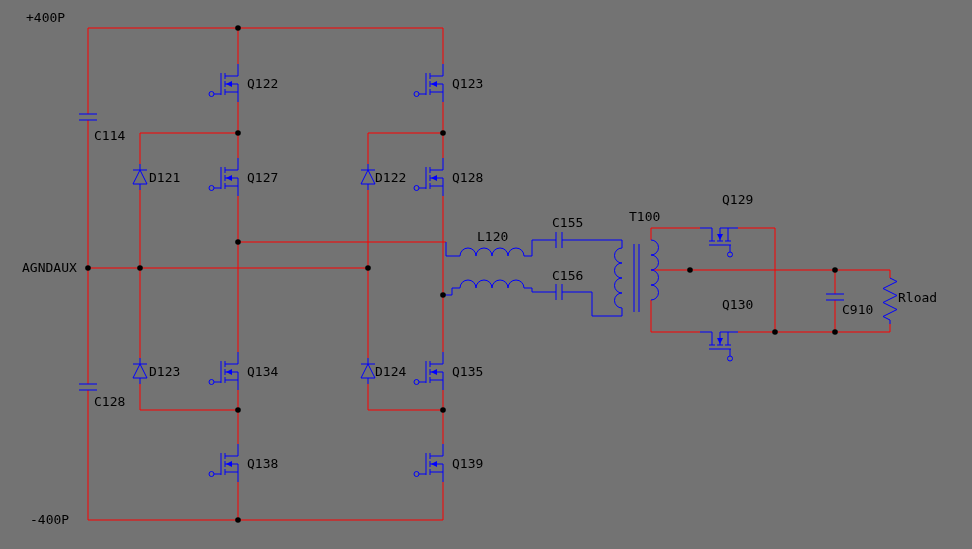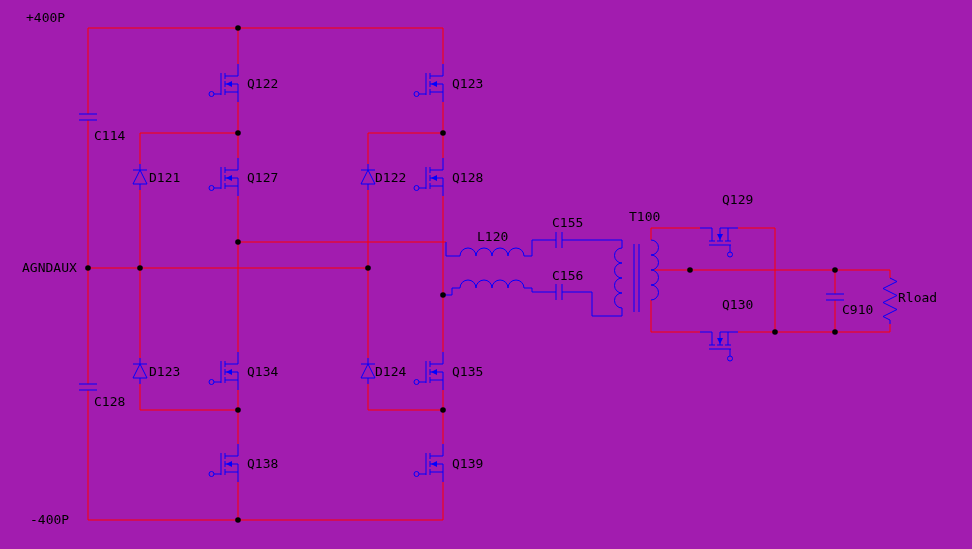--- a/index.html
+++ b/index.html
@@ -3,7 +3,7 @@
 <meta charset="utf-8">
 <style>
   html,body{margin:0;padding:0;background:#ffffff;}
-  .canvas{position:relative;width:972px;height:549px;background:#a21caf;overflow:hidden;}
+  .canvas{position:relative;width:972px;height:549px;background:#737373;overflow:hidden;}
   svg{display:block;}
   .wire{stroke:var(--wire,#ff0000);fill:none;stroke-width:1;}
   .sym{stroke:var(--symbol,#0000ff);fill:none;stroke-width:1;}

